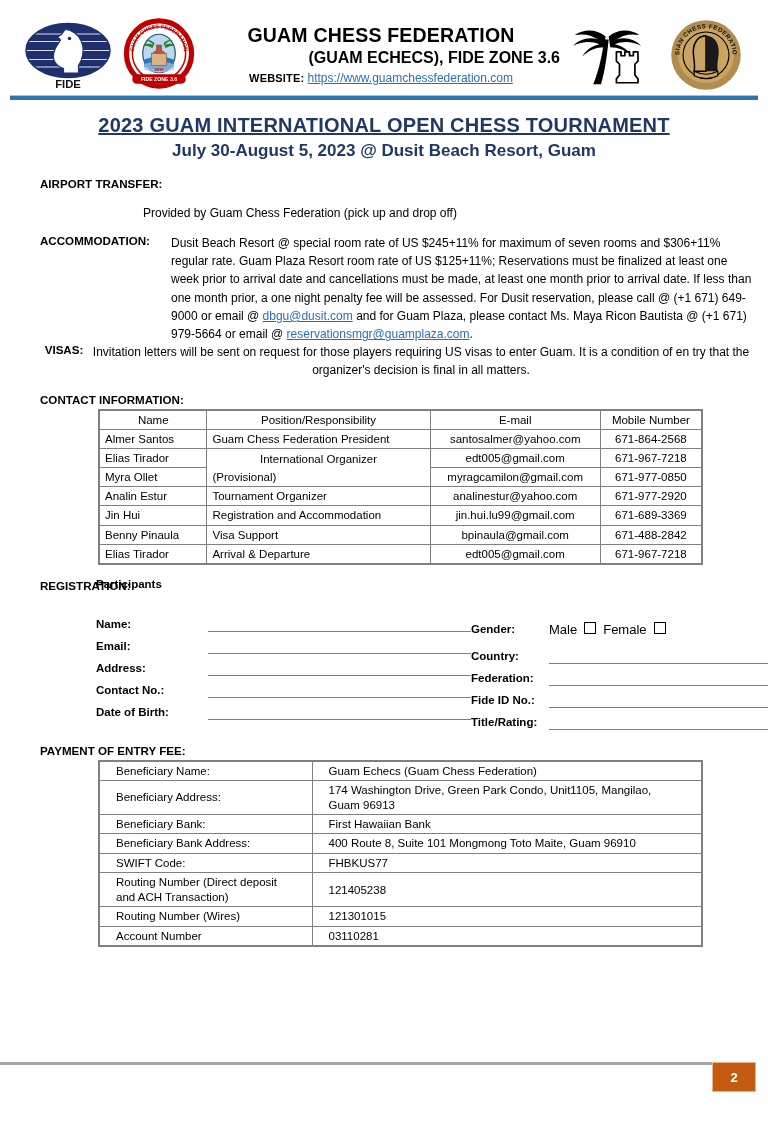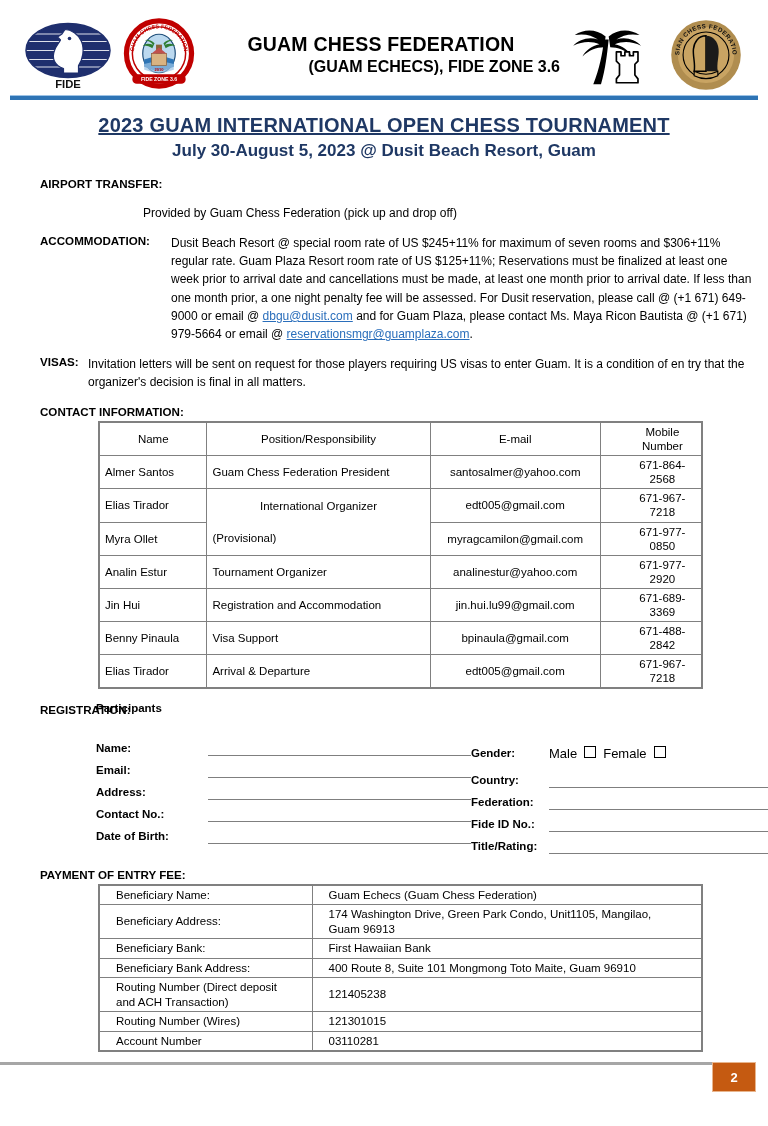--- a/index.html
+++ b/index.html
@@ -262,6 +262,10 @@
   <div class="header-center">
     <div class="org-title">GUAM CHESS FEDERATION</div>
     <div class="org-sub">(GUAM ECHECS), FIDE ZONE 3.6</div>
+    <div class="org-web">
+      <span class="lbl">WEBSITE:</span>
+      <a href="#">https://www.guamchessfederation.com</a>
+    </div>
   </div>
 
   <div class="logo-group-right">

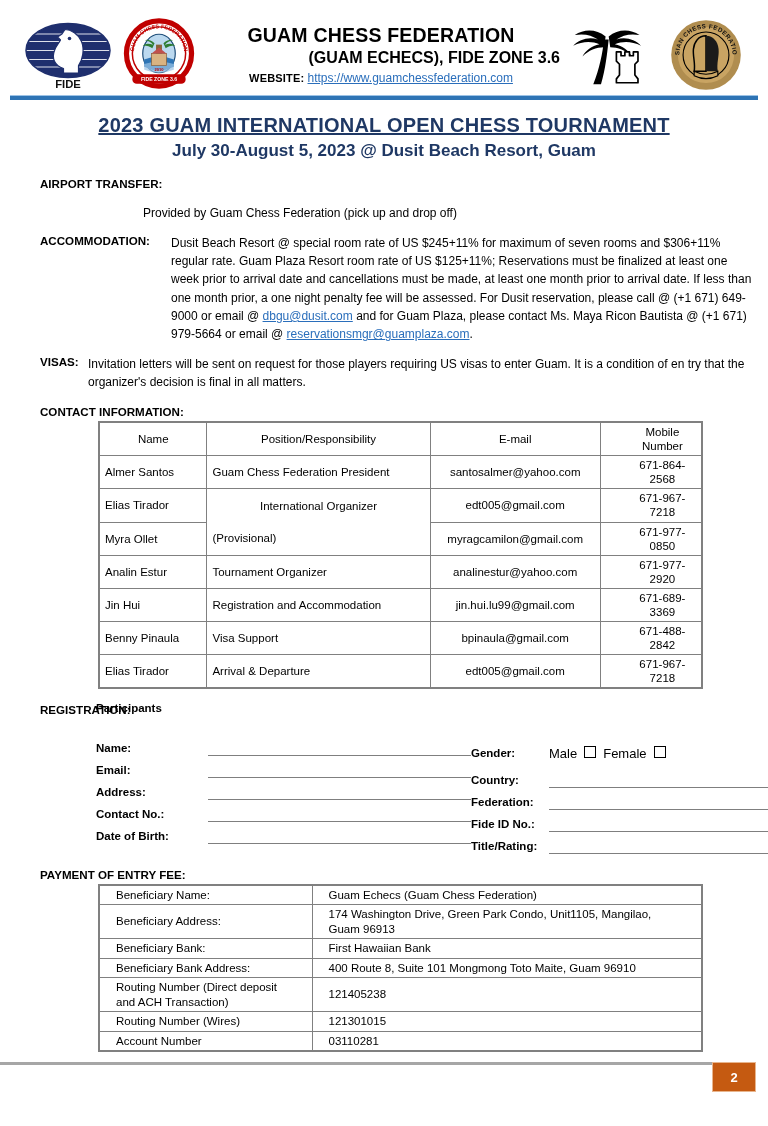--- a/index.html
+++ b/index.html
@@ -90,7 +90,7 @@
   .accom-label { font-weight: bold; font-size: 11.6px; width: 131px; flex: none; }
   .accom-text { font-size: 12px; line-height: 1.52; width: 600px; }
 
-  .visas-row { display: flex; margin-top: 12px; }
+  .visas-row { display: flex; margin-top: 0; text-align: center; }
   .visas-label { font-weight: bold; font-size: 11.6px; width: 48px; flex: none; }
   .visas-text { font-size: 12px; line-height: 1.5; width: 730px; }
 

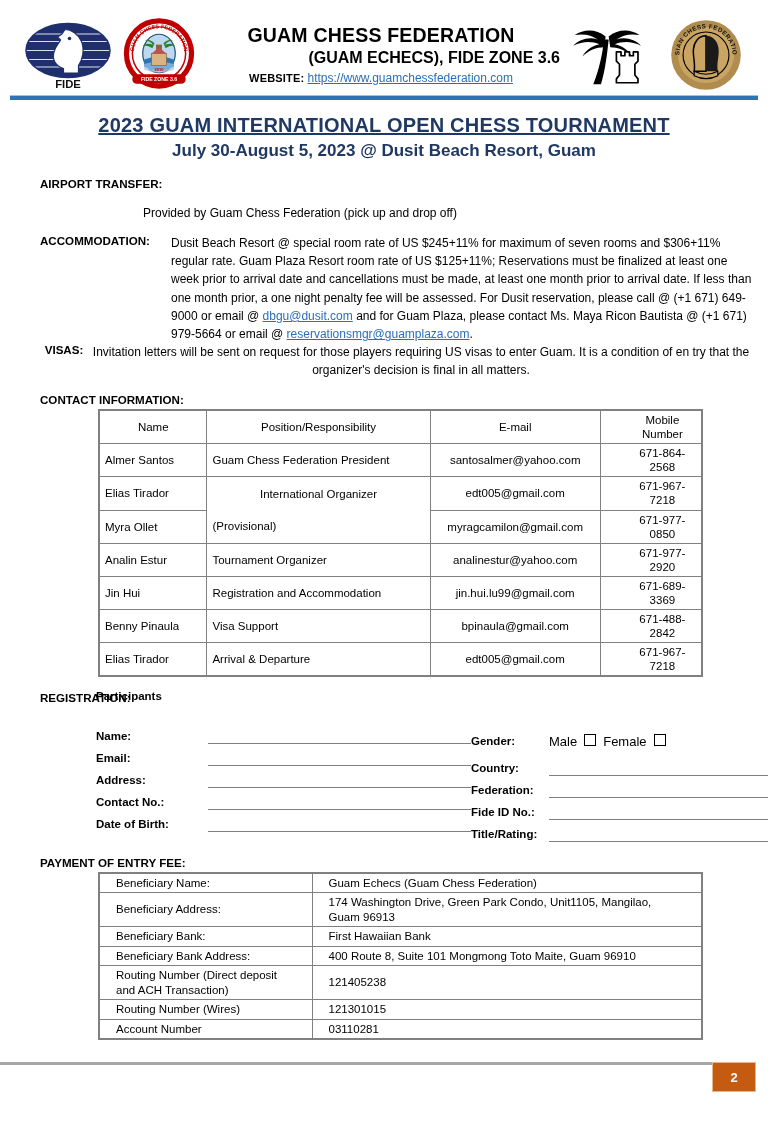--- a/index.html
+++ b/index.html
@@ -124,7 +124,7 @@
   .contact-table .c-name  { width: 104px; }
   .contact-table .c-pos   { width: 215px; }
   .contact-table .c-mail  { width: 164px; text-align: center; }
-  .contact-table .c-phone { width: 98px; text-align: center; padding-left: 28px; }
+  .contact-table .c-phone { width: 98px; text-align: center; }
   .nb { border-bottom: none !important; text-align: center; }
   .nt { border-top: none !important; }
 

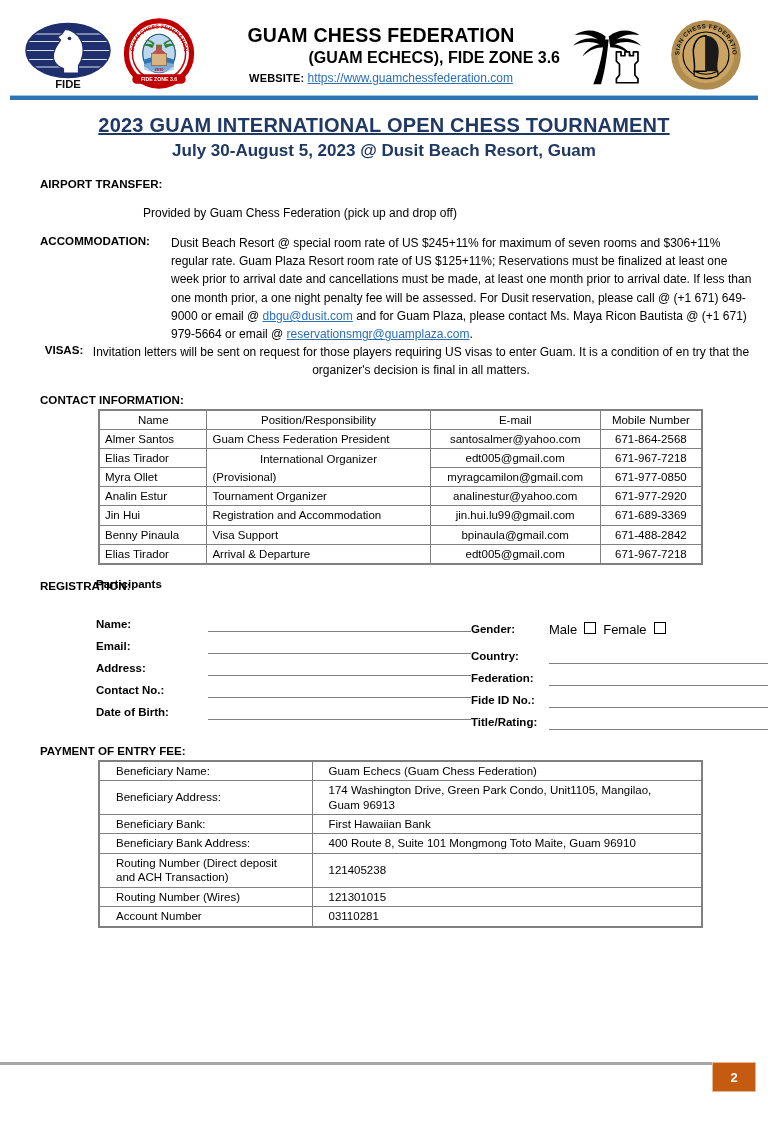--- a/index.html
+++ b/index.html
@@ -463,6 +463,10 @@
         <td class="p-val">400 Route 8, Suite 101 Mongmong Toto Maite, Guam 96910</td>
       </tr>
       <tr>
+        <td class="p-key">SWIFT Code:</td>
+        <td class="p-val">FHBKUS77</td>
+      </tr>
+      <tr>
         <td class="p-key">Routing Number (Direct deposit and ACH Transaction)</td>
         <td class="p-val">121405238</td>
       </tr>

